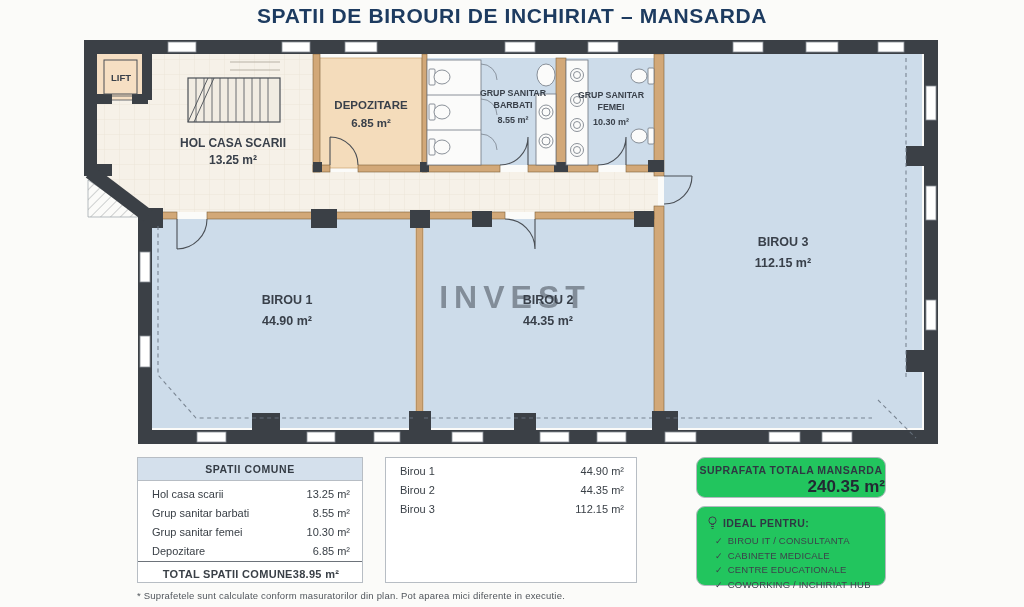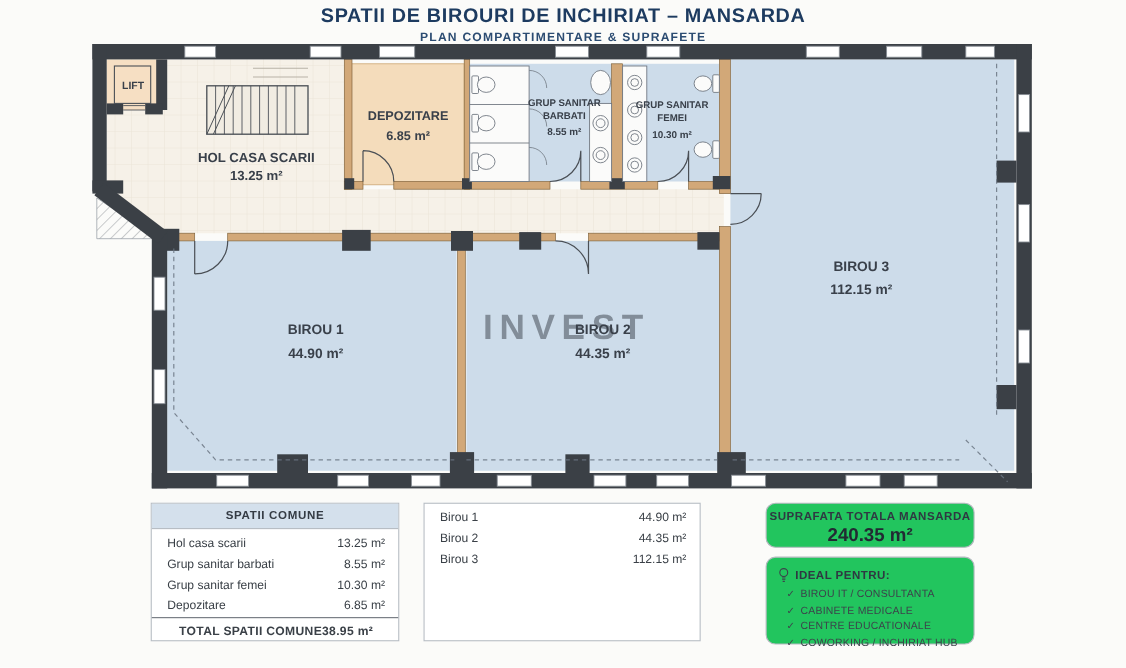--- a/index.html
+++ b/index.html
@@ -7,7 +7,7 @@
         font-family:"Liberation Sans",sans-serif;color:#3a4047;}
   
   .hdr{position:absolute;left:0;top:4px;width:1024px;text-align:center;}
-  .hdr .title{font-size:18px;font-weight:bold;color:#1d3b60;letter-spacing:.6px;}
+  .hdr .title{font-size:21px;font-weight:bold;color:#1d3b60;letter-spacing:.6px;}
   .hdr .subtitle{font-size:11px;font-weight:bold;color:#2c4c72;letter-spacing:1.1px;margin-top:3px;}
   
   .plan{position:absolute;left:78px;top:34px;}

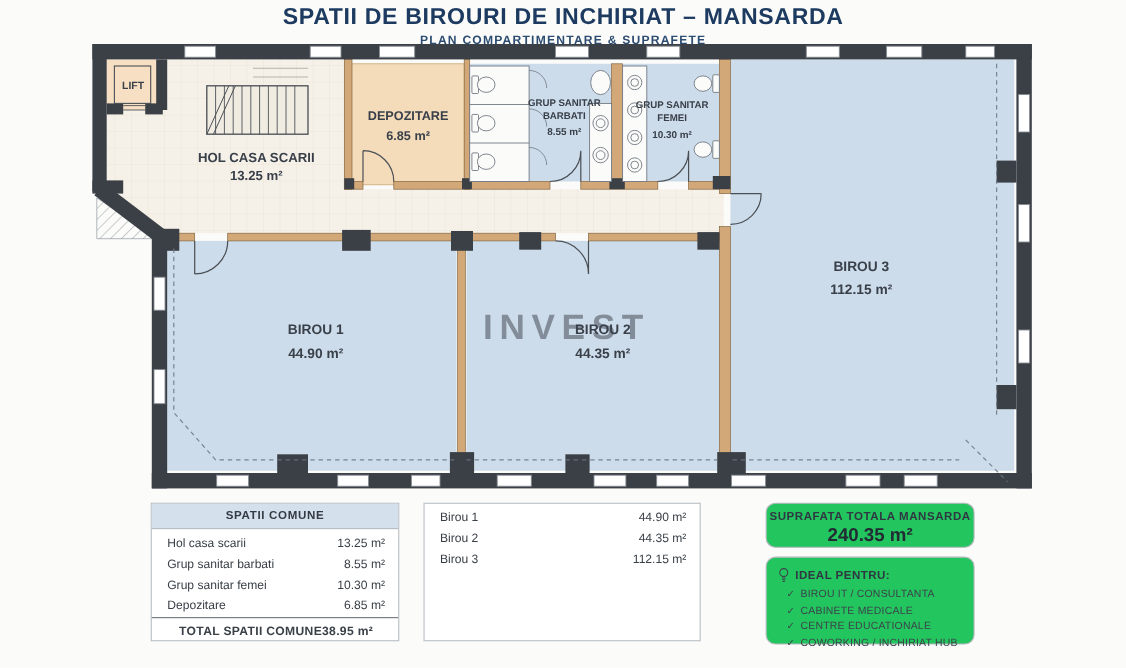--- a/index.html
+++ b/index.html
@@ -38,7 +38,6 @@
 
   <div class="hdr">
     <div class="title">SPATII DE BIROURI DE INCHIRIAT – MANSARDA</div>
-    <div class="subtitle">PLAN COMPARTIMENTARE &amp; SUPRAFETE</div>
   </div>
 
   <svg class="plan" width="868" height="416" viewBox="78 34 868 416">

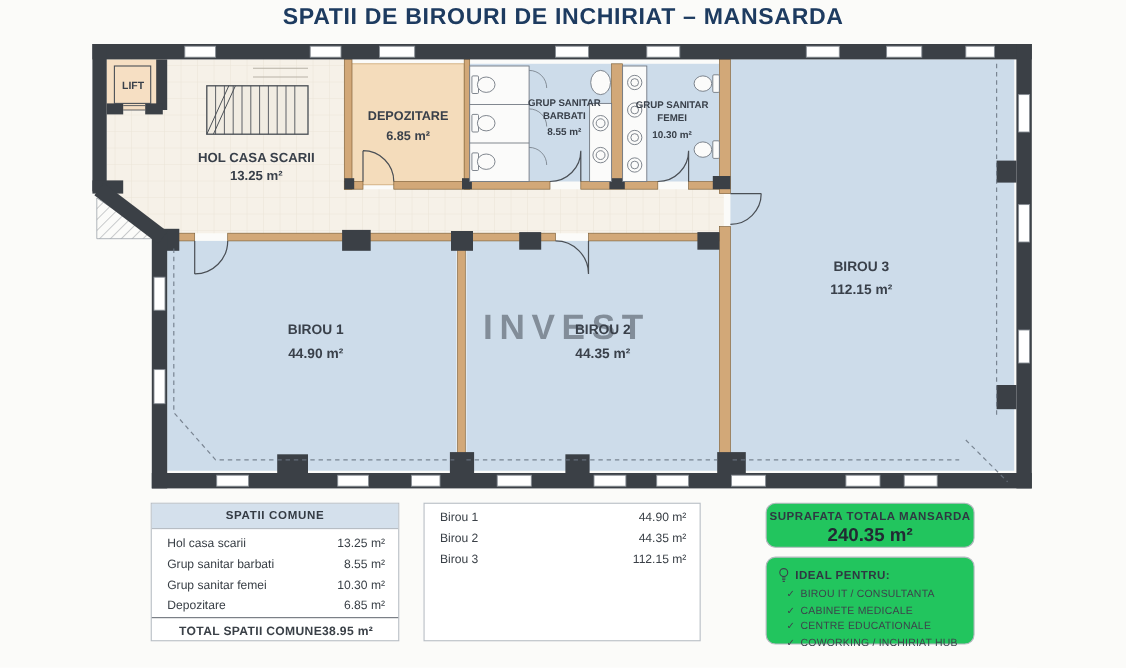--- a/index.html
+++ b/index.html
@@ -24,7 +24,7 @@
   
   .box{position:absolute;background:#22c55e;border:1.2px solid #b3b9bf;border-radius:9px;box-sizing:border-box;}
   .sum-title{font-size:10.5px;font-weight:bold;letter-spacing:.5px;text-align:center;margin-top:6px;color:#2f3842;}
-  .sum-val{font-size:17px;font-weight:bold;text-align:center;margin-top:1px;color:#222a33;}
+  .sum-val{font-size:17px;font-weight:bold;text-align:right;margin-top:1px;color:#222a33;}
   .ideal-head{display:flex;align-items:center;gap:5px;font-size:10.5px;font-weight:bold;
               letter-spacing:.4px;margin:9px 0 5px 10px;color:#2f3842;}
   .ideal-item{font-size:9.5px;margin:0 0 3.5px 18px;color:#3c434b;letter-spacing:.2px;}

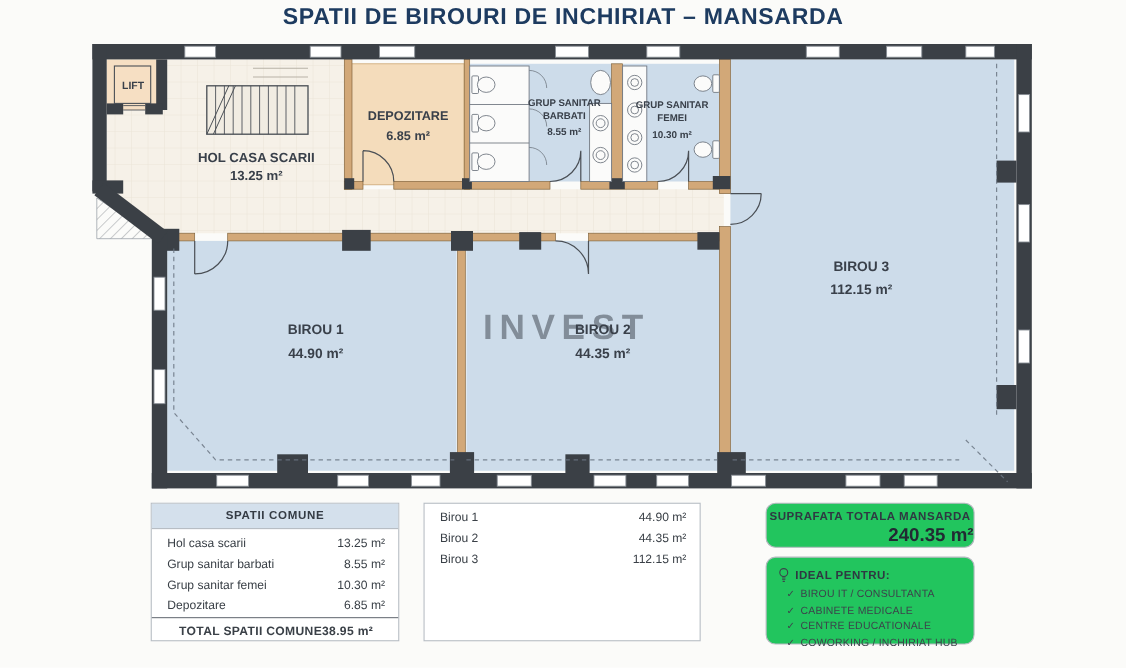--- a/index.html
+++ b/index.html
@@ -279,6 +279,7 @@
     <div class="ideal-item check-icon">COWORKING / INCHIRIAT HUB</div>
   </div>
 
+  <div class="footnote">* Suprafetele sunt calculate conform masuratorilor din plan. Pot aparea mici diferente in executie.</div>
 
 </div>
 

